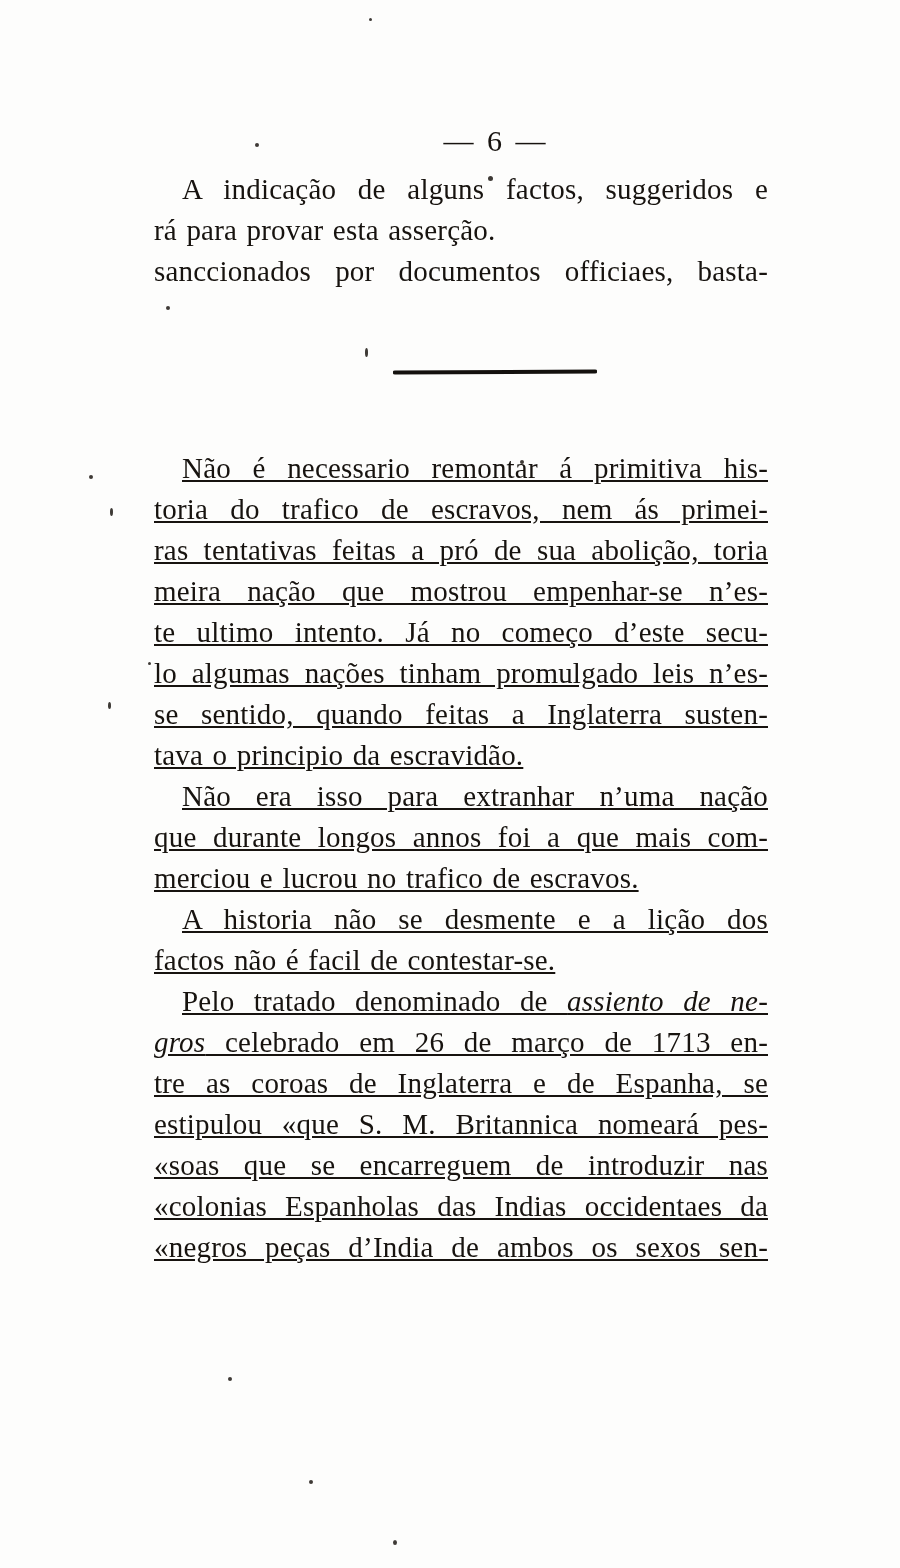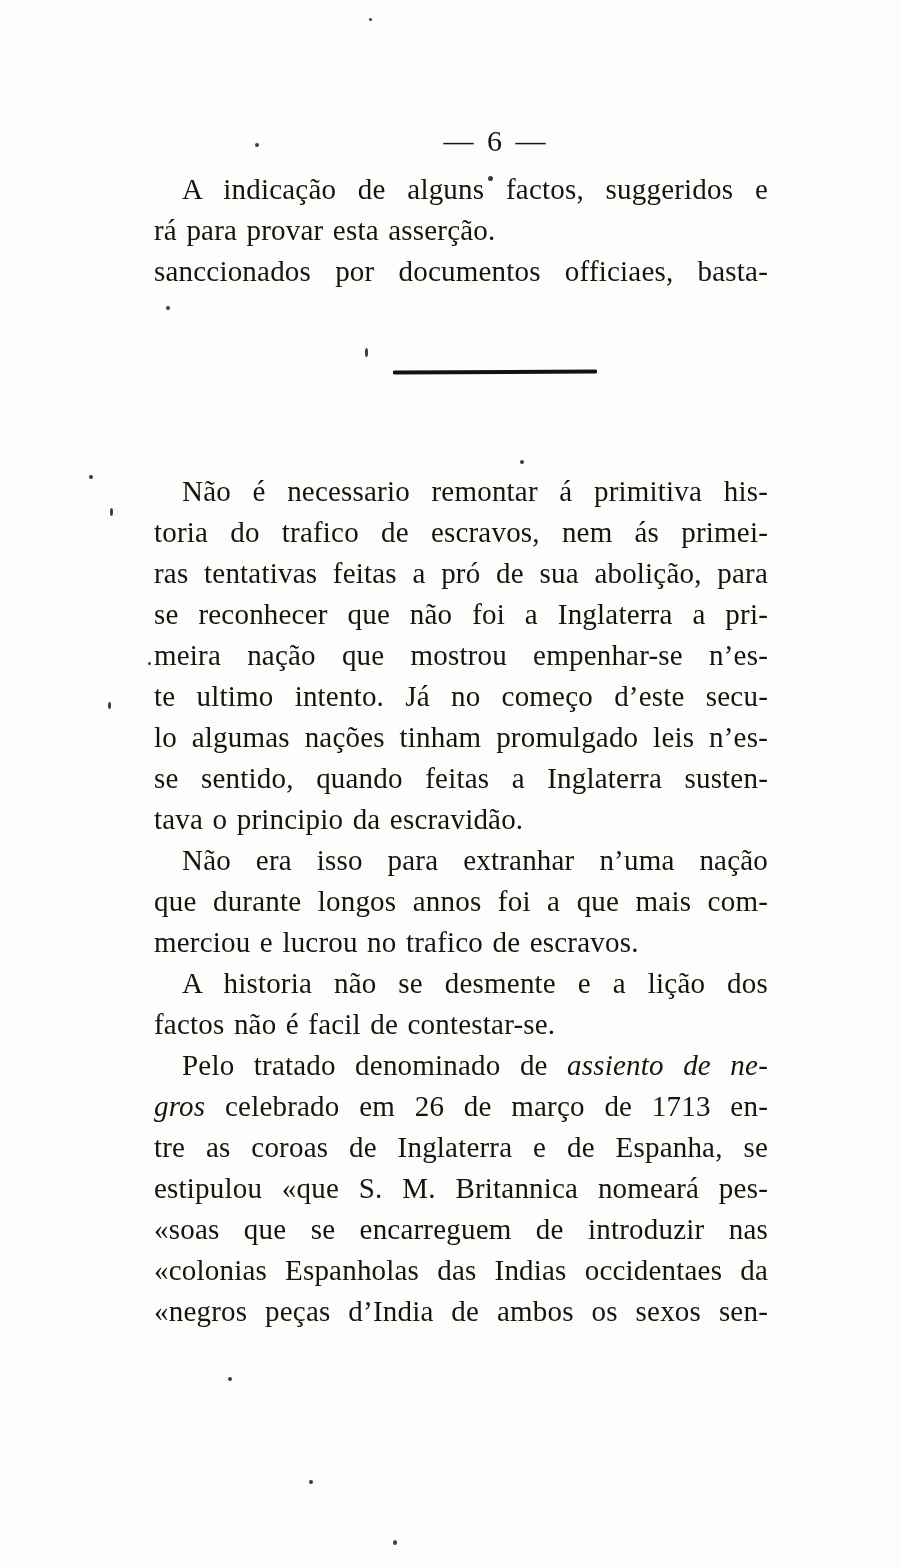--- a/index.html
+++ b/index.html
@@ -37,7 +37,7 @@
   }
   .block-main {
     position: absolute;
-    top: 471px; left: 154px; width: 614px;
+    top: 448px; left: 154px; width: 614px; text-decoration: underline;
   }
   .line {
     font-size: 29px;

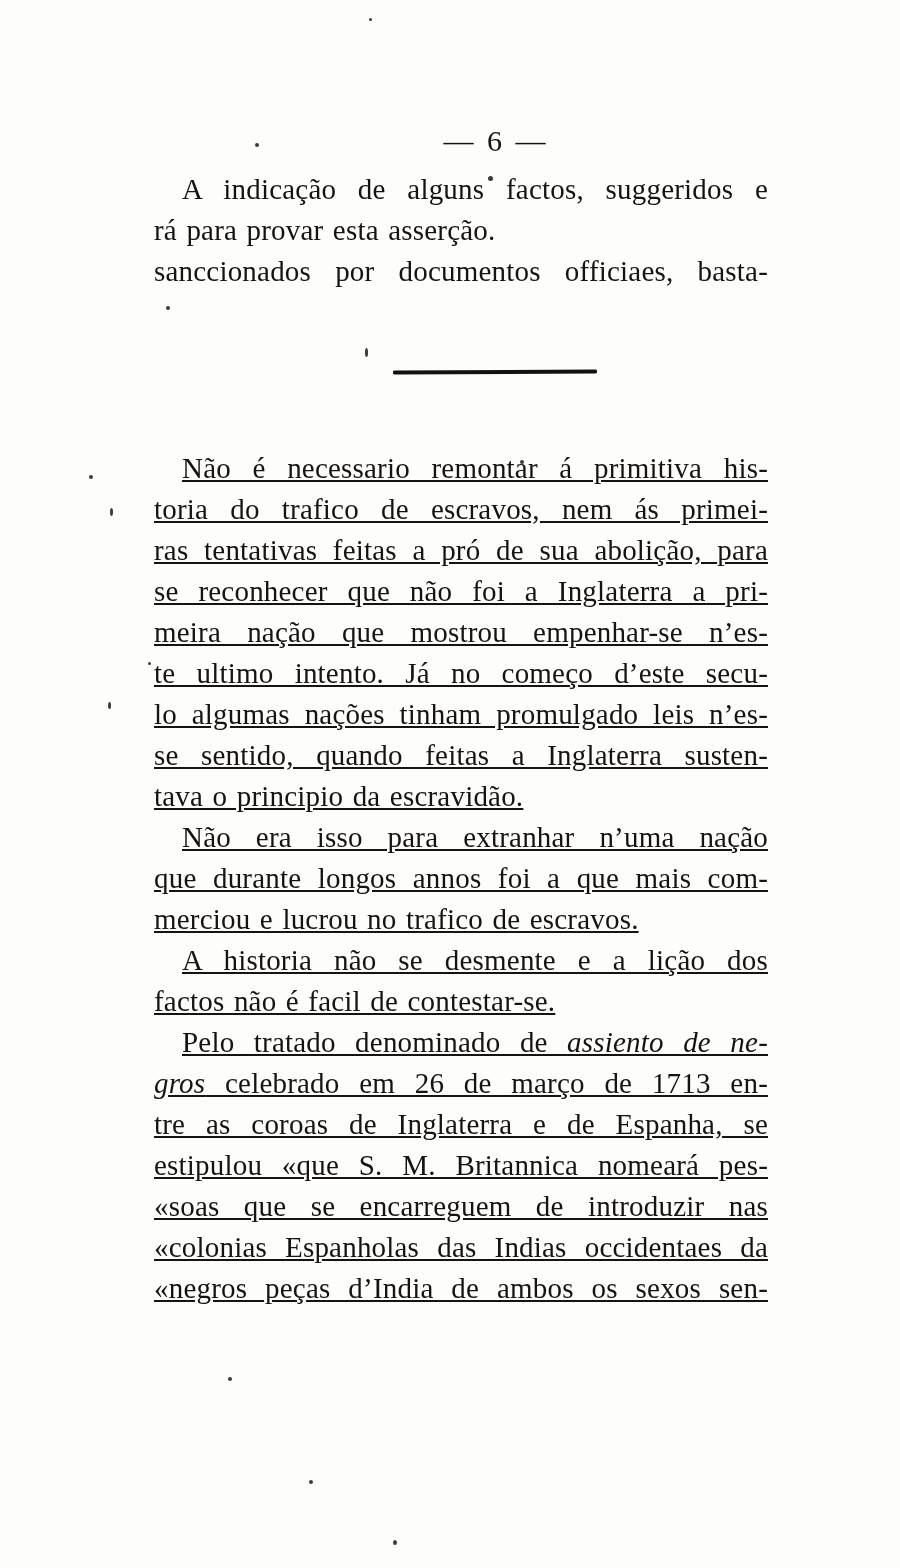--- a/index.html
+++ b/index.html
@@ -78,7 +78,7 @@
   <div class="block-main">
       <div class="line j indent"><span>Não é necessario remontar á primitiva his-</span></div>
       <div class="line j"><span>toria do trafico de escravos, nem ás primei-</span></div>
-      <div class="line j"><span>ras tentativas feitas a pró de sua abolição, para</span></div>
+      <div class="line j"><span>ras tentativas feitas a pró de sua abolição, toria</span></div>
       <div class="line j"><span>se reconhecer que não foi a Inglaterra a pri-</span></div>
       <div class="line j"><span>meira nação que mostrou empenhar-se n’es-</span></div>
       <div class="line j"><span>te ultimo intento. Já no começo d’este secu-</span></div>

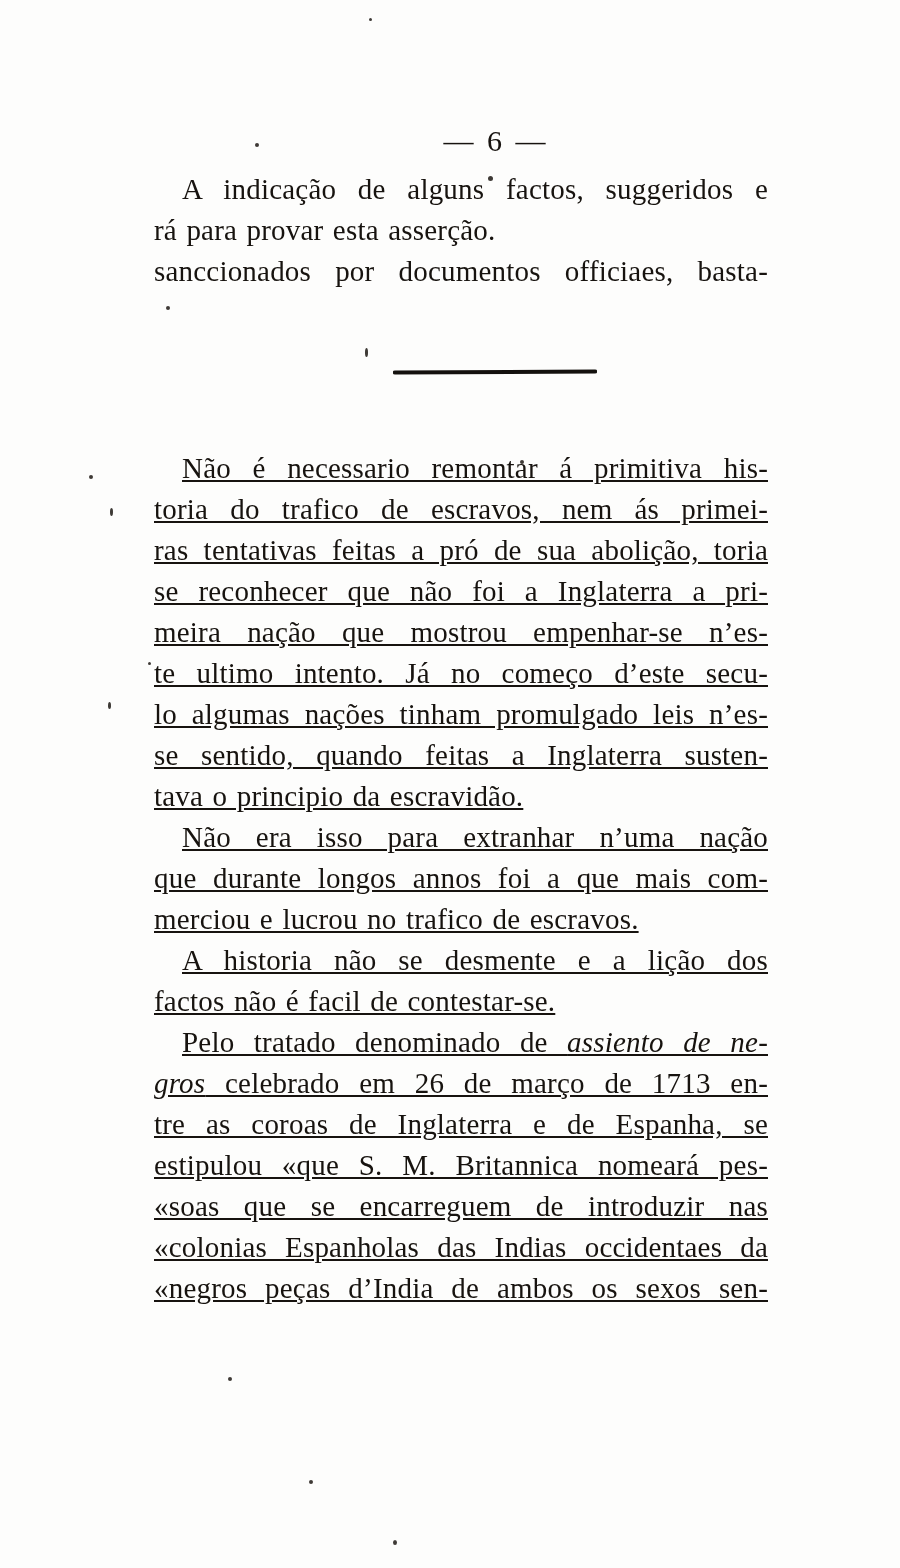--- a/index.html
+++ b/index.html
@@ -79,7 +79,6 @@
       <div class="line j indent"><span>Não é necessario remontar á primitiva his-</span></div>
       <div class="line j"><span>toria do trafico de escravos, nem ás primei-</span></div>
       <div class="line j"><span>ras tentativas feitas a pró de sua abolição, toria</span></div>
-      <div class="line j"><span>se reconhecer que não foi a Inglaterra a pri-</span></div>
       <div class="line j"><span>meira nação que mostrou empenhar-se n’es-</span></div>
       <div class="line j"><span>te ultimo intento. Já no começo d’este secu-</span></div>
       <div class="line j"><span>lo algumas nações tinham promulgado leis n’es-</span></div>

